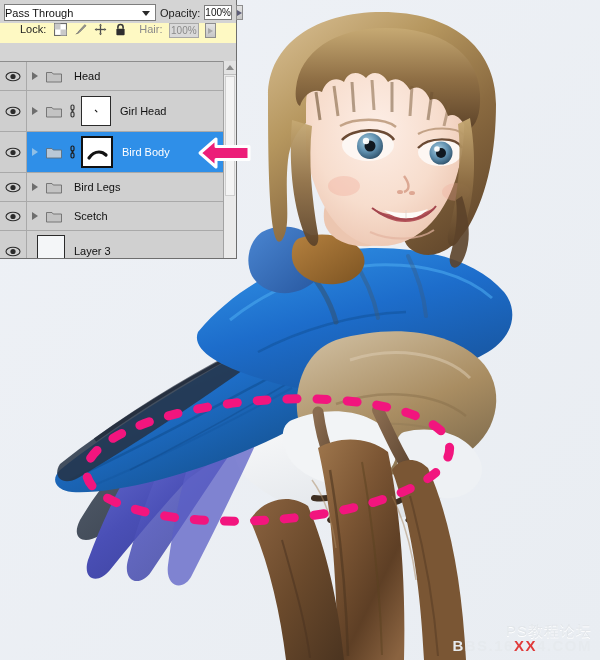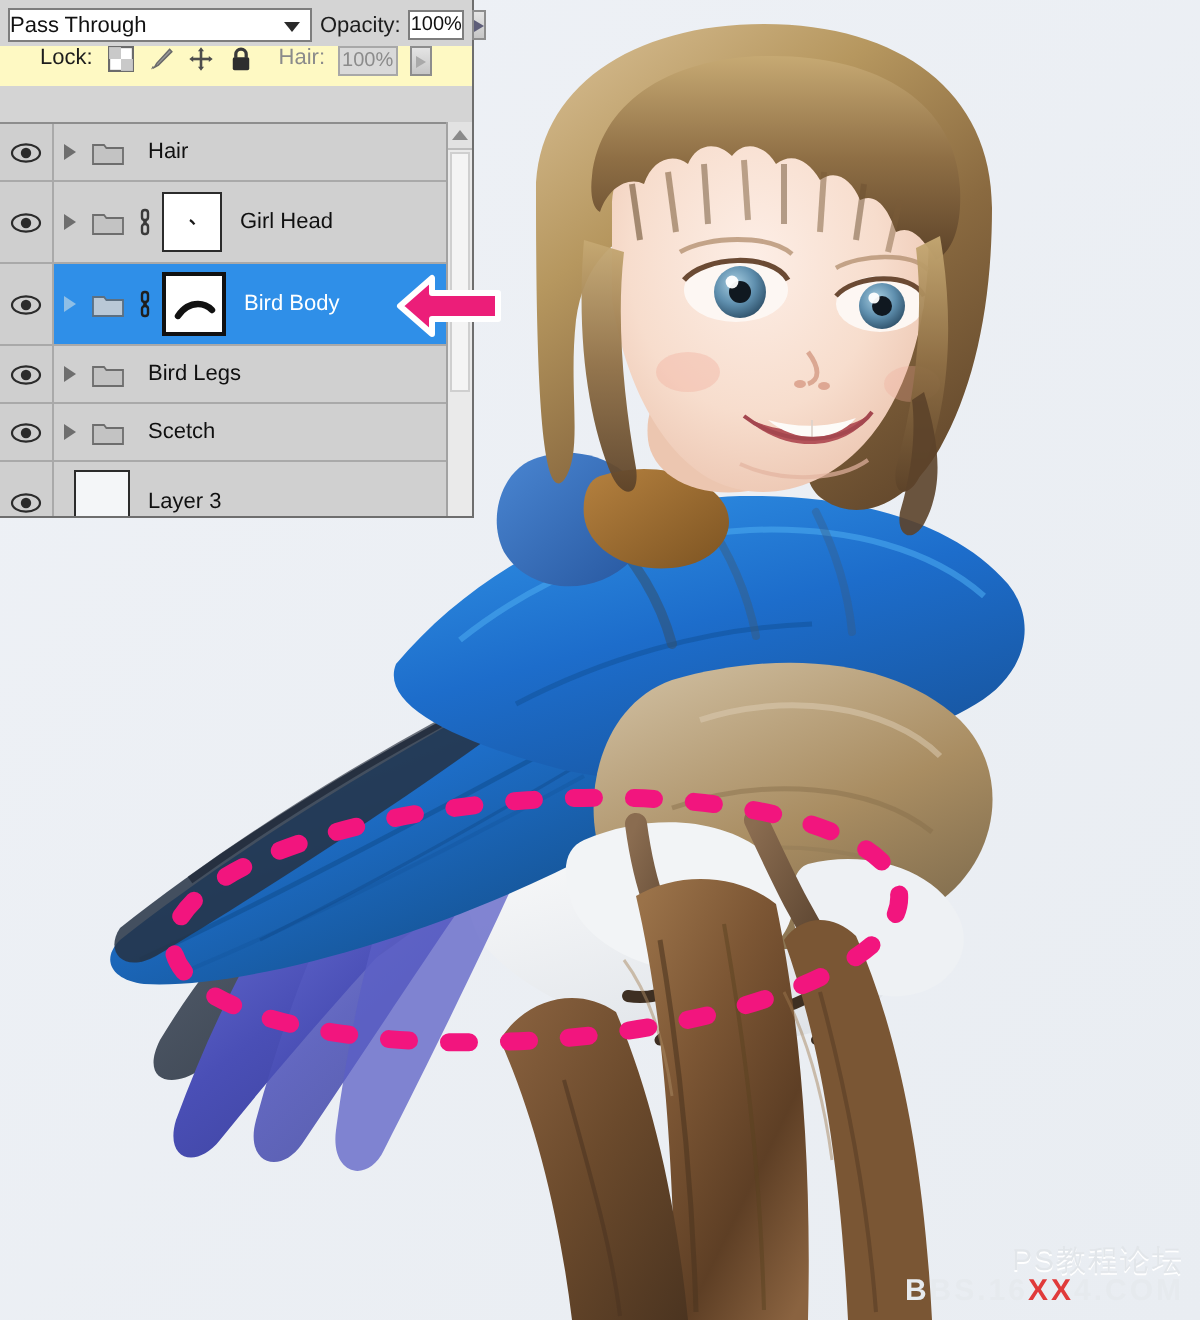--- a/index.html
+++ b/index.html
@@ -423,7 +423,7 @@
             <path d="M0.5 2.5 H6 L7.2 4 H15.5 V12 H0.5 Z" fill="#c3c3c3" stroke="#6d6d6d" stroke-width="0.9"></path>
           </svg>
         </div>
-        <span class="lname">Hair</span>
+        <span class="lname">Head</span>
       </div>
 
       <div class="lrow tall">

